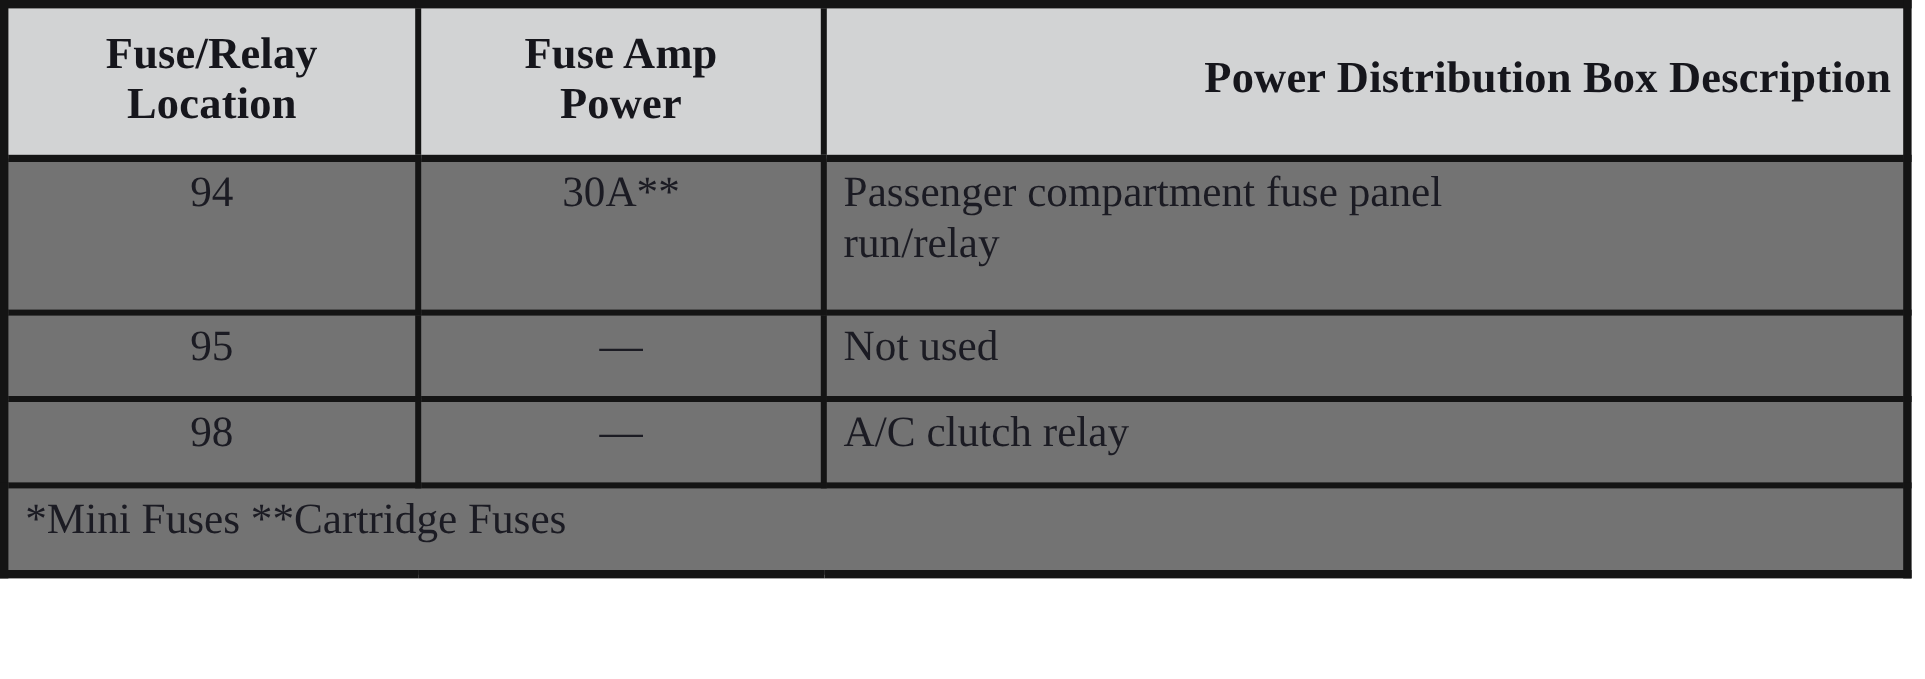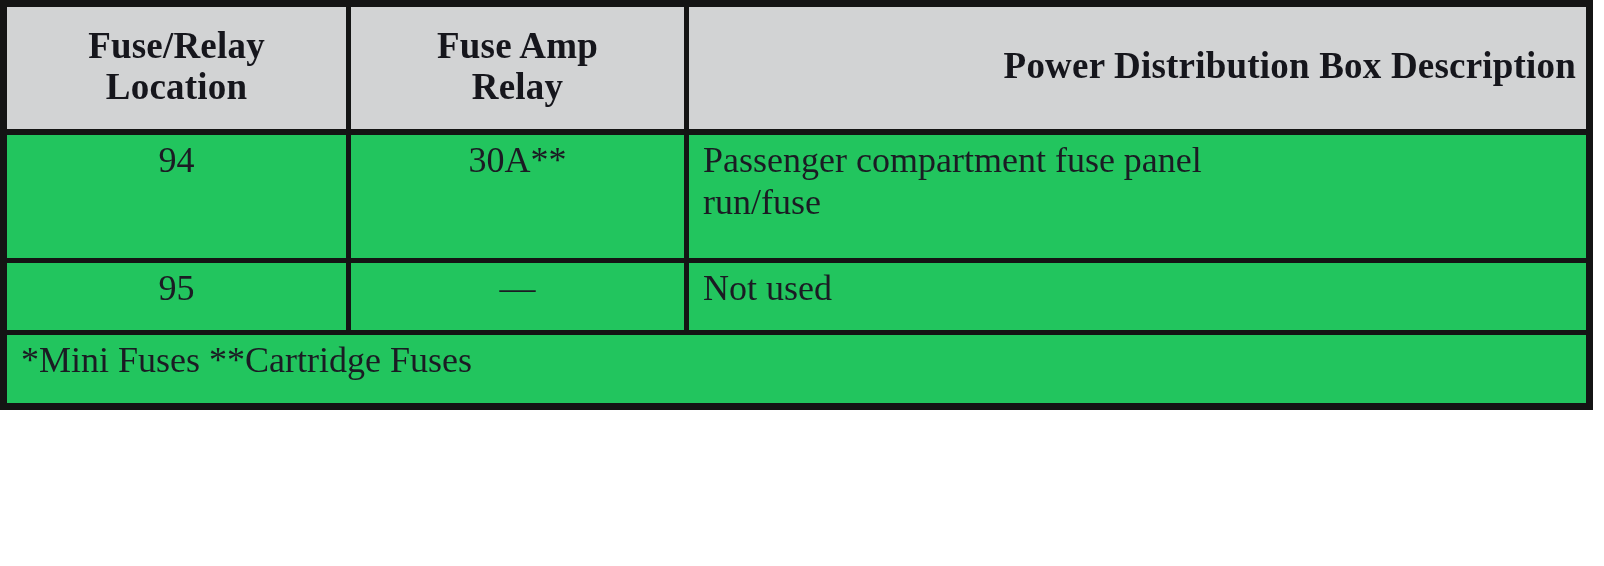--- a/index.html
+++ b/index.html
@@ -114,7 +114,7 @@
         </th>
         <th>
           <span class="cell-text">Fuse Amp</span>
-          <span class="cell-text">Relay</span>
+          <span class="cell-text">Power</span>
         </th>
         <th>
           <span class="cell-text">Power Distribution Box Description</span>

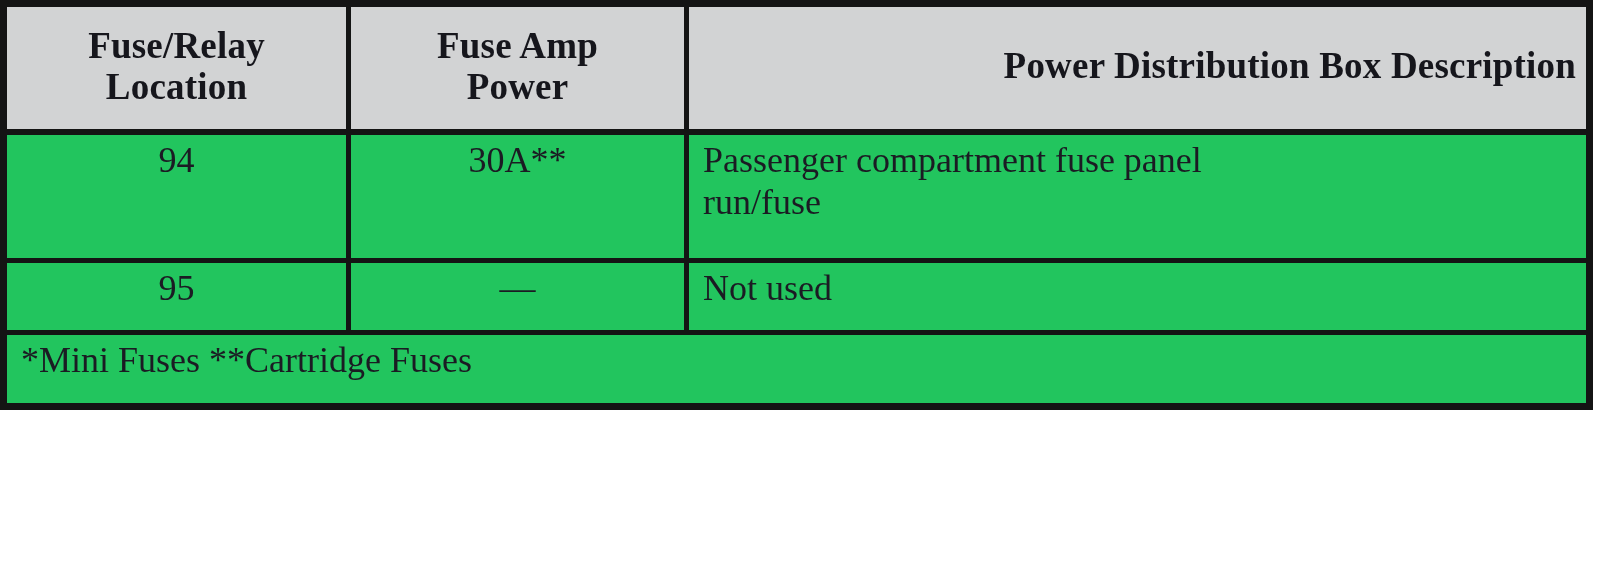--- a/index.html
+++ b/index.html
@@ -64,7 +64,7 @@
     font-weight: normal;
     vertical-align: top;
     padding: 4px 10px 6px 10px;
-    background: #22c55e;
+    background: #737373;
   }
   tbody td:last-child { border-right: none; }
 

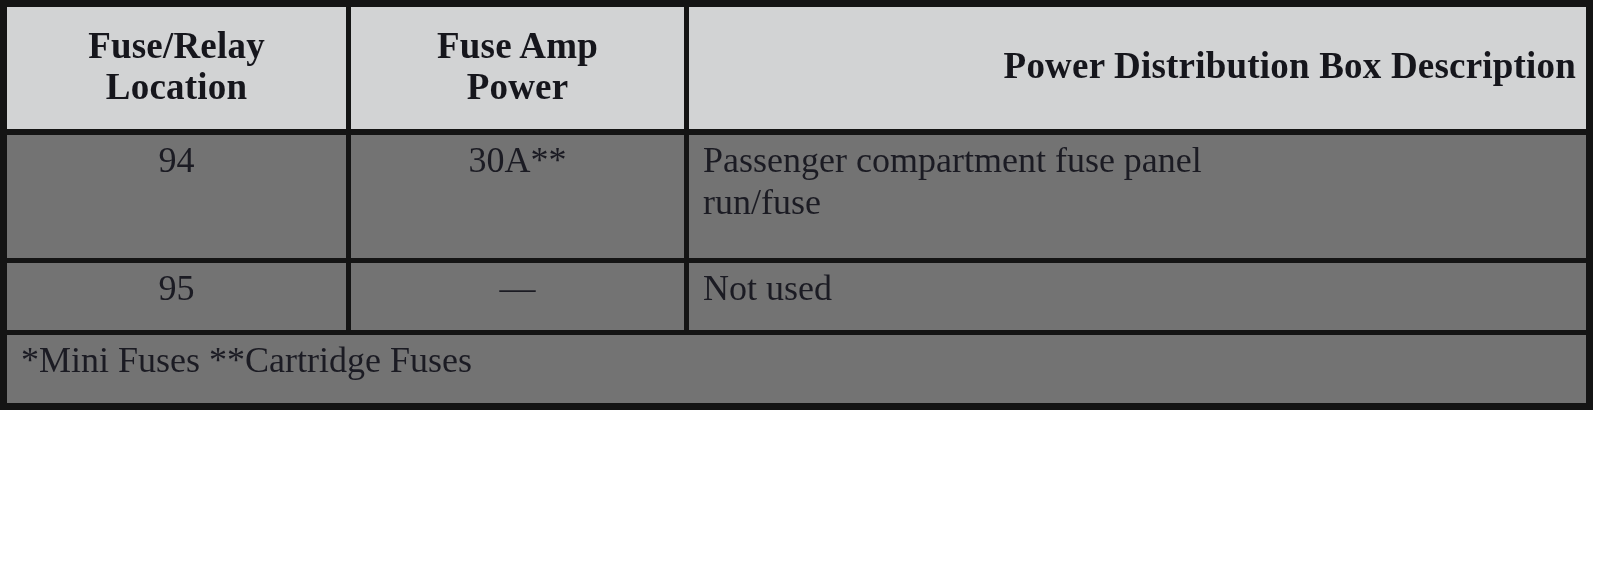--- a/index.html
+++ b/index.html
@@ -129,7 +129,7 @@
         <td class="cell-amp">30A**</td>
         <td class="cell-desc">
           <span class="desc-line">Passenger compartment fuse panel</span>
-          <span class="desc-line">run/fuse</span>
+          <span class="desc-line">run/relay</span>
         </td>
       </tr>
 

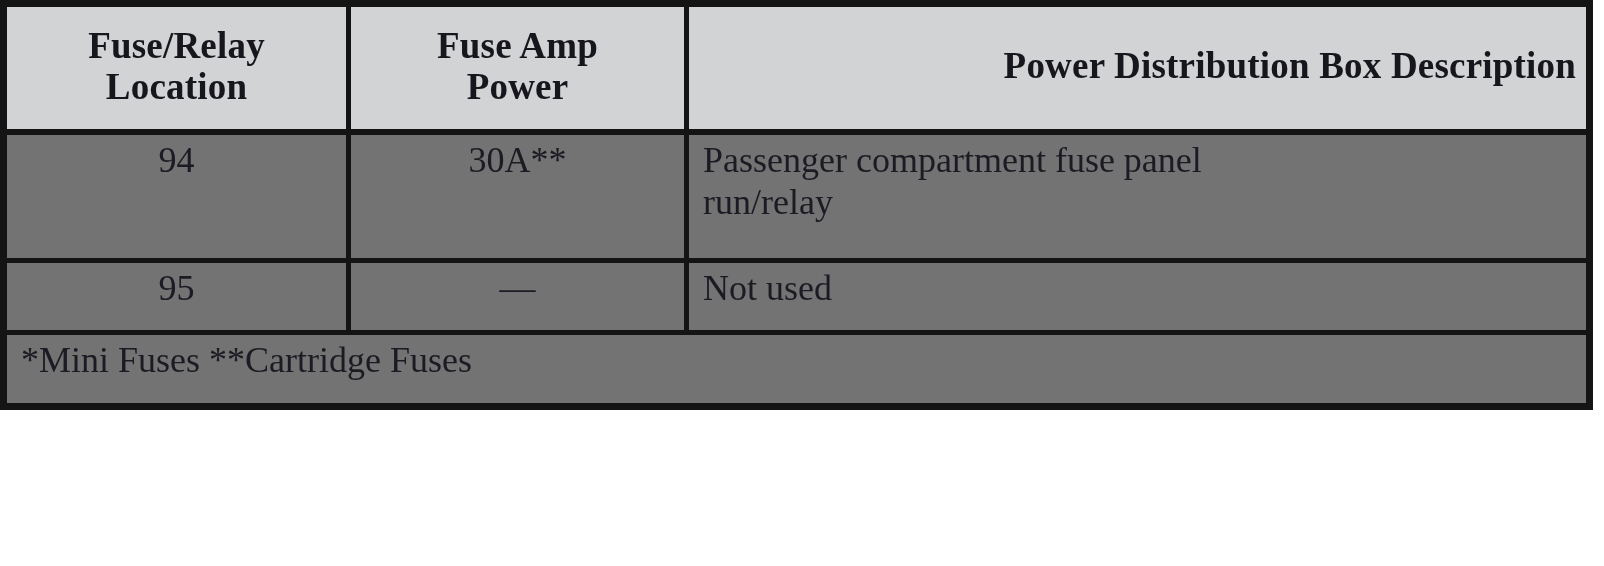--- a/index.html
+++ b/index.html
@@ -143,6 +143,13 @@
 
 
 
+      <tr class="data-row row-short">
+        <td class="cell-loc">98</td>
+        <td class="cell-amp">—</td>
+        <td class="cell-desc">
+          <span class="desc-line">A/C clutch relay</span>
+        </td>
+      </tr>
 
       <tr class="footnote-row">
         <td colspan="3">*Mini Fuses **Cartridge Fuses</td>

